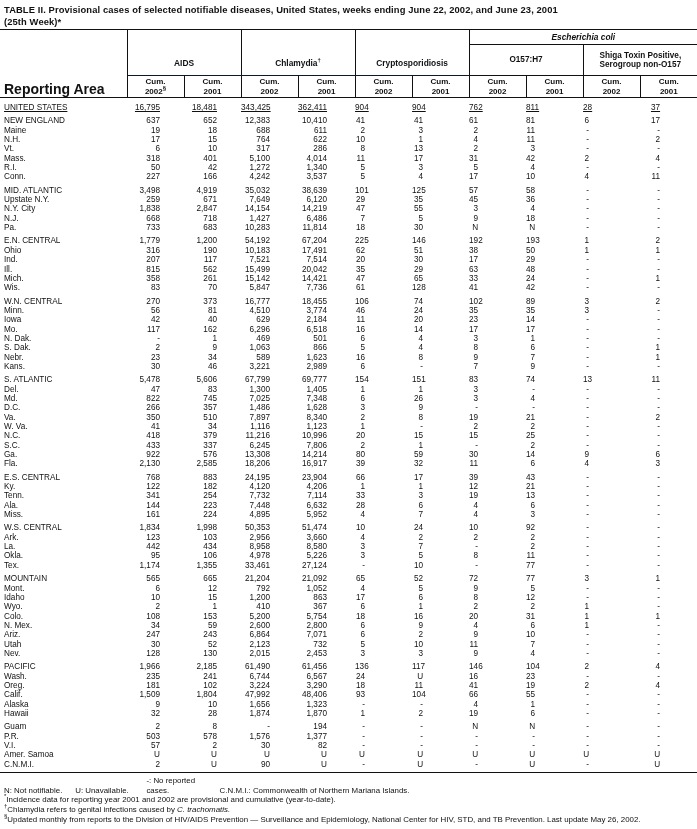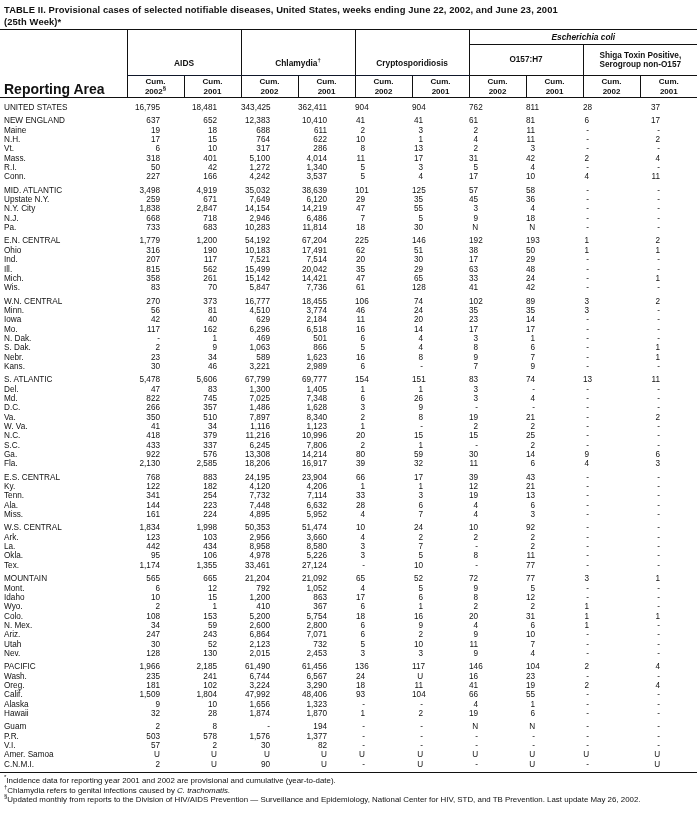--- a/index.html
+++ b/index.html
@@ -50,7 +50,7 @@
   td.c9 { padding-right:51px; }
   td.c10 { padding-right:37px; }
   tr.sec-first td { padding-top:4px; }
-  tr.first-row td { padding-top:5px; }
+  tr.first-row td { padding-top:5px;text-decoration:underline; }
   .foot {
     border-top:1.6px solid #111; margin-top:3px; padding:3px 2px 0 4px;
     font-size:7.9px; line-height:9.7px;

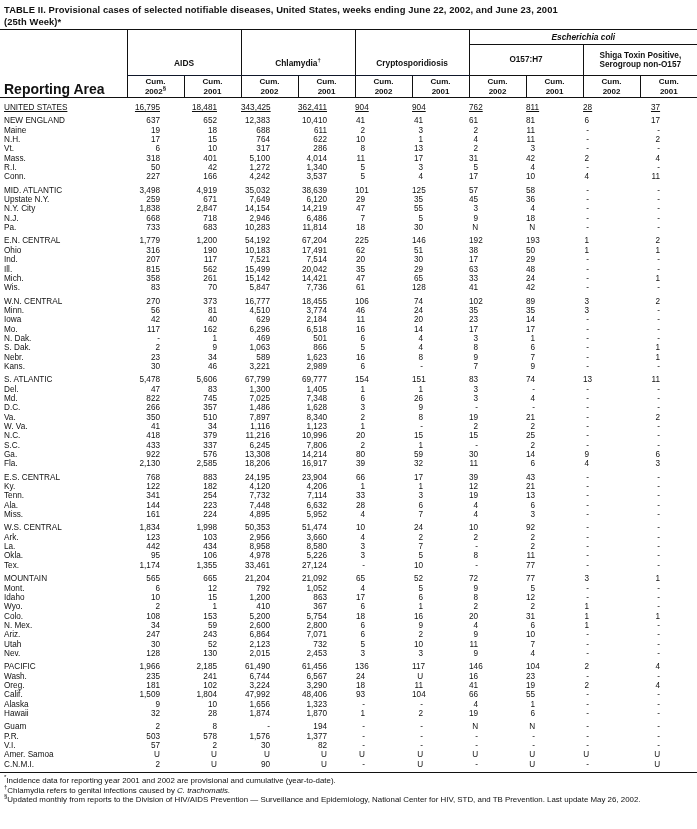--- a/index.html
+++ b/index.html
@@ -259,7 +259,7 @@
           <td class="area">N.J.</td>
           <td class="num c1">668</td>
           <td class="num c2">718</td>
-          <td class="num c3">2,946</td>
+          <td class="num c3">1,427</td>
           <td class="num c4">6,486</td>
           <td class="num c5">7</td>
           <td class="num c6">5</td>

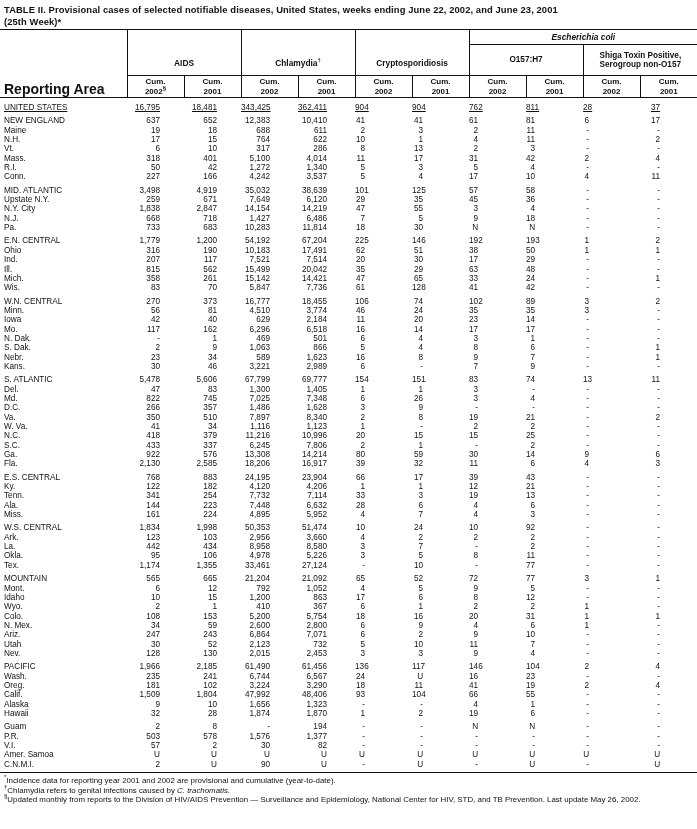--- a/index.html
+++ b/index.html
@@ -987,6 +987,12 @@
   </table>
 
   <div class="foot">
+    <div class="legend">
+      <span class="w1">N: Not notifiable.</span>
+      <span class="w2">U: Unavailable.</span>
+      <span class="w3">-: No reported cases.</span>
+      <span>C.N.M.I.: Commonwealth of Northern Mariana Islands.</span>
+    </div>
     <div class="fn"><sup>*</sup><span>Incidence data for reporting year 2001 and 2002 are provisional and cumulative (year-to-date).</span></div>
     <div class="fn"><sup>†</sup><span>Chlamydia refers to genital infections caused by </span><span class="ital">C. trachomatis.</span></div>
     <div class="fn"><sup>§</sup><span>Updated monthly from reports to the Division of HIV/AIDS Prevention — Surveillance and Epidemiology, National Center for HIV, STD, and TB Prevention. Last update May 26, 2002.</span></div>

